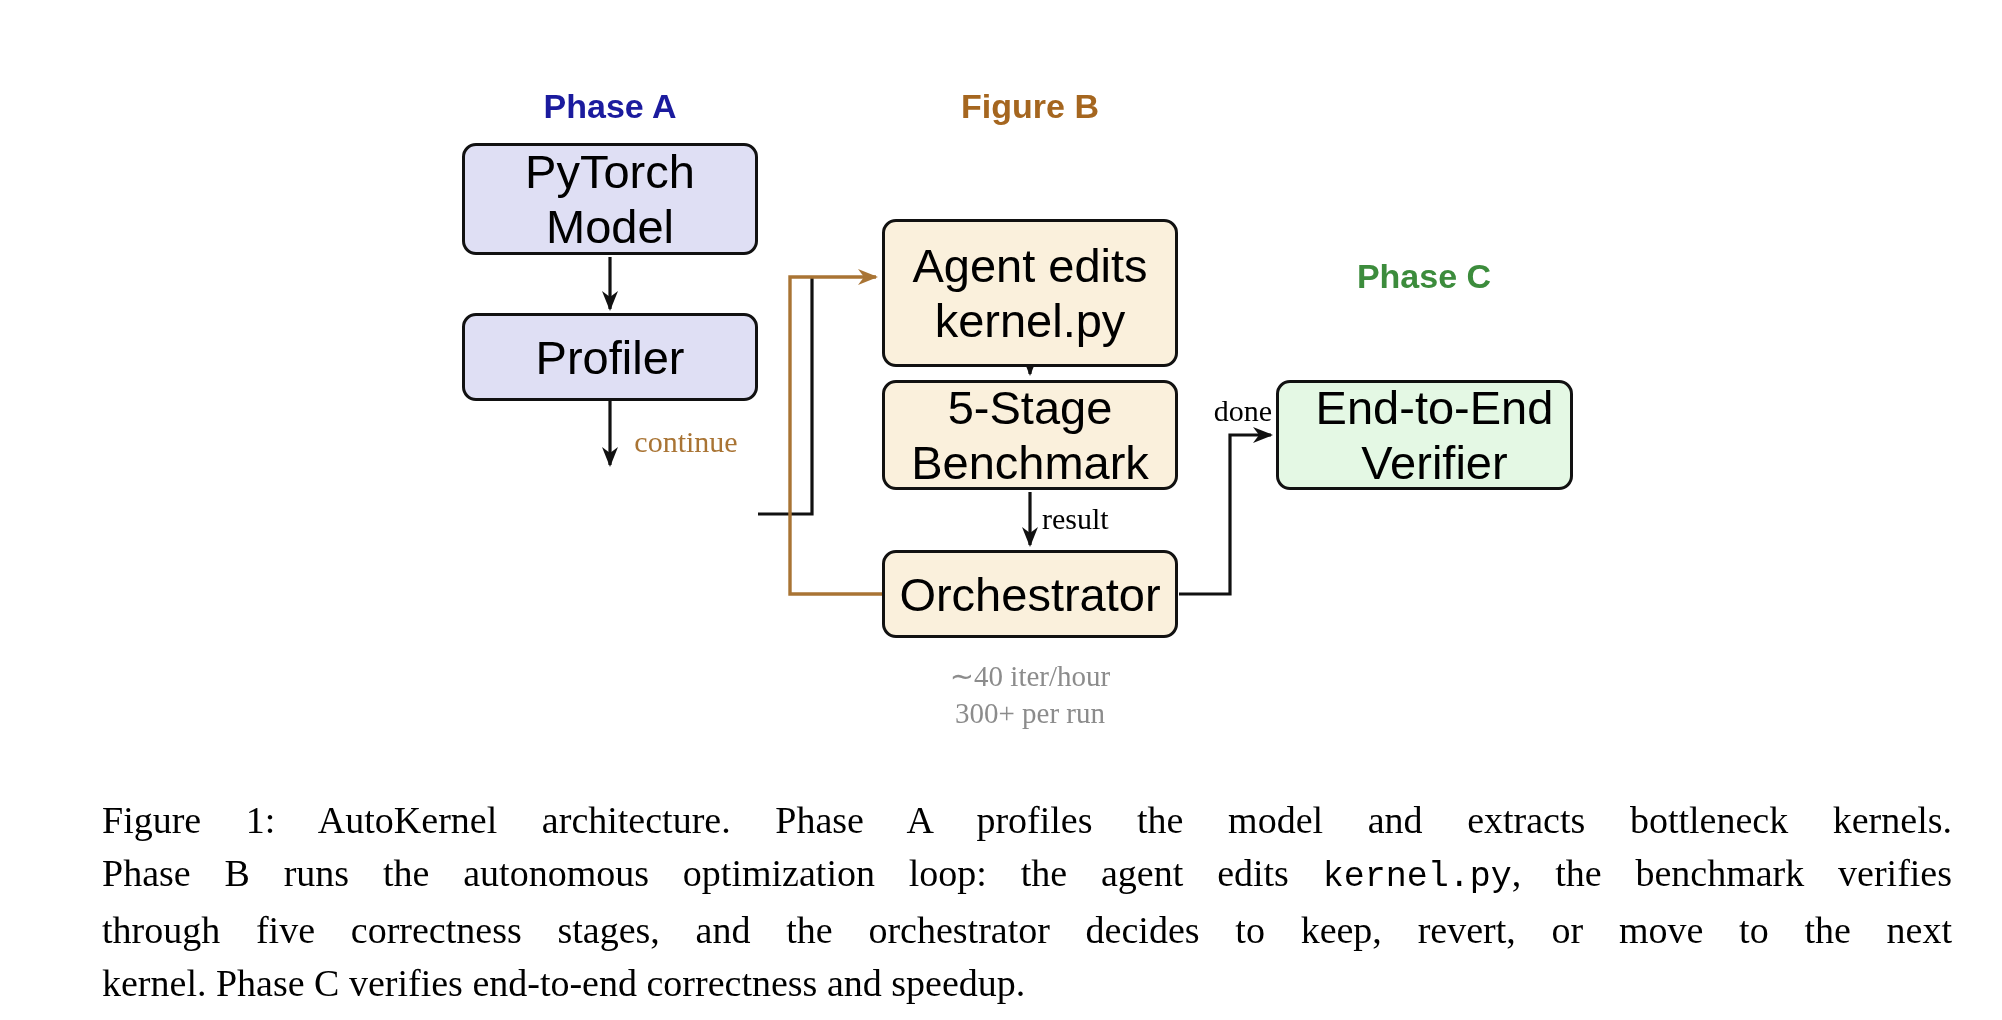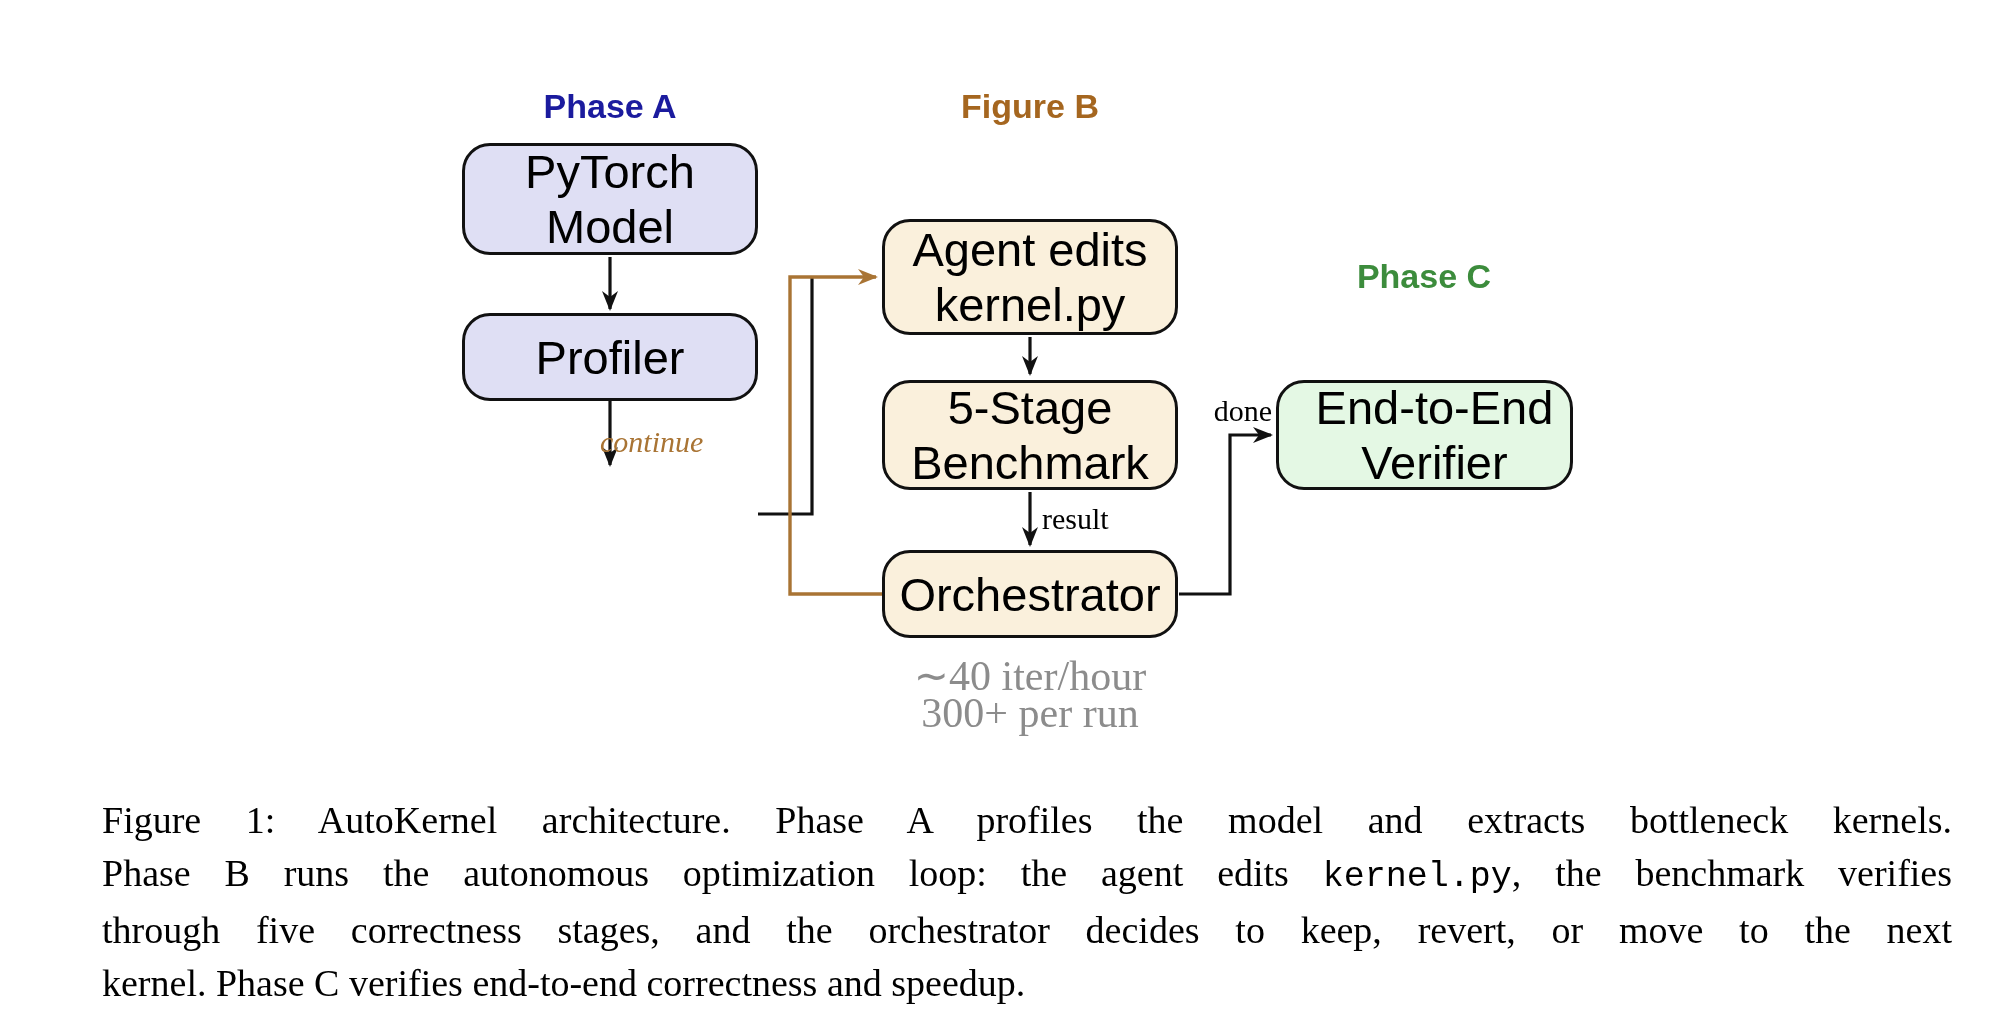--- a/index.html
+++ b/index.html
@@ -18,7 +18,7 @@
   .mk-black{fill:var(--ink);}
   .mk-brown{fill:var(--loop-arrow-brown);}
 
-  .node{position:absolute;border:3.5px solid var(--ink);border-radius:28px;
+  .node{position:absolute;border:3.5px solid var(--ink);border-radius:14px;
         display:flex;flex-direction:column;align-items:center;justify-content:center;
         font-size:47px;line-height:55px;text-align:center;color:#000;}
   .node.lavender{background:var(--box-lavender);}

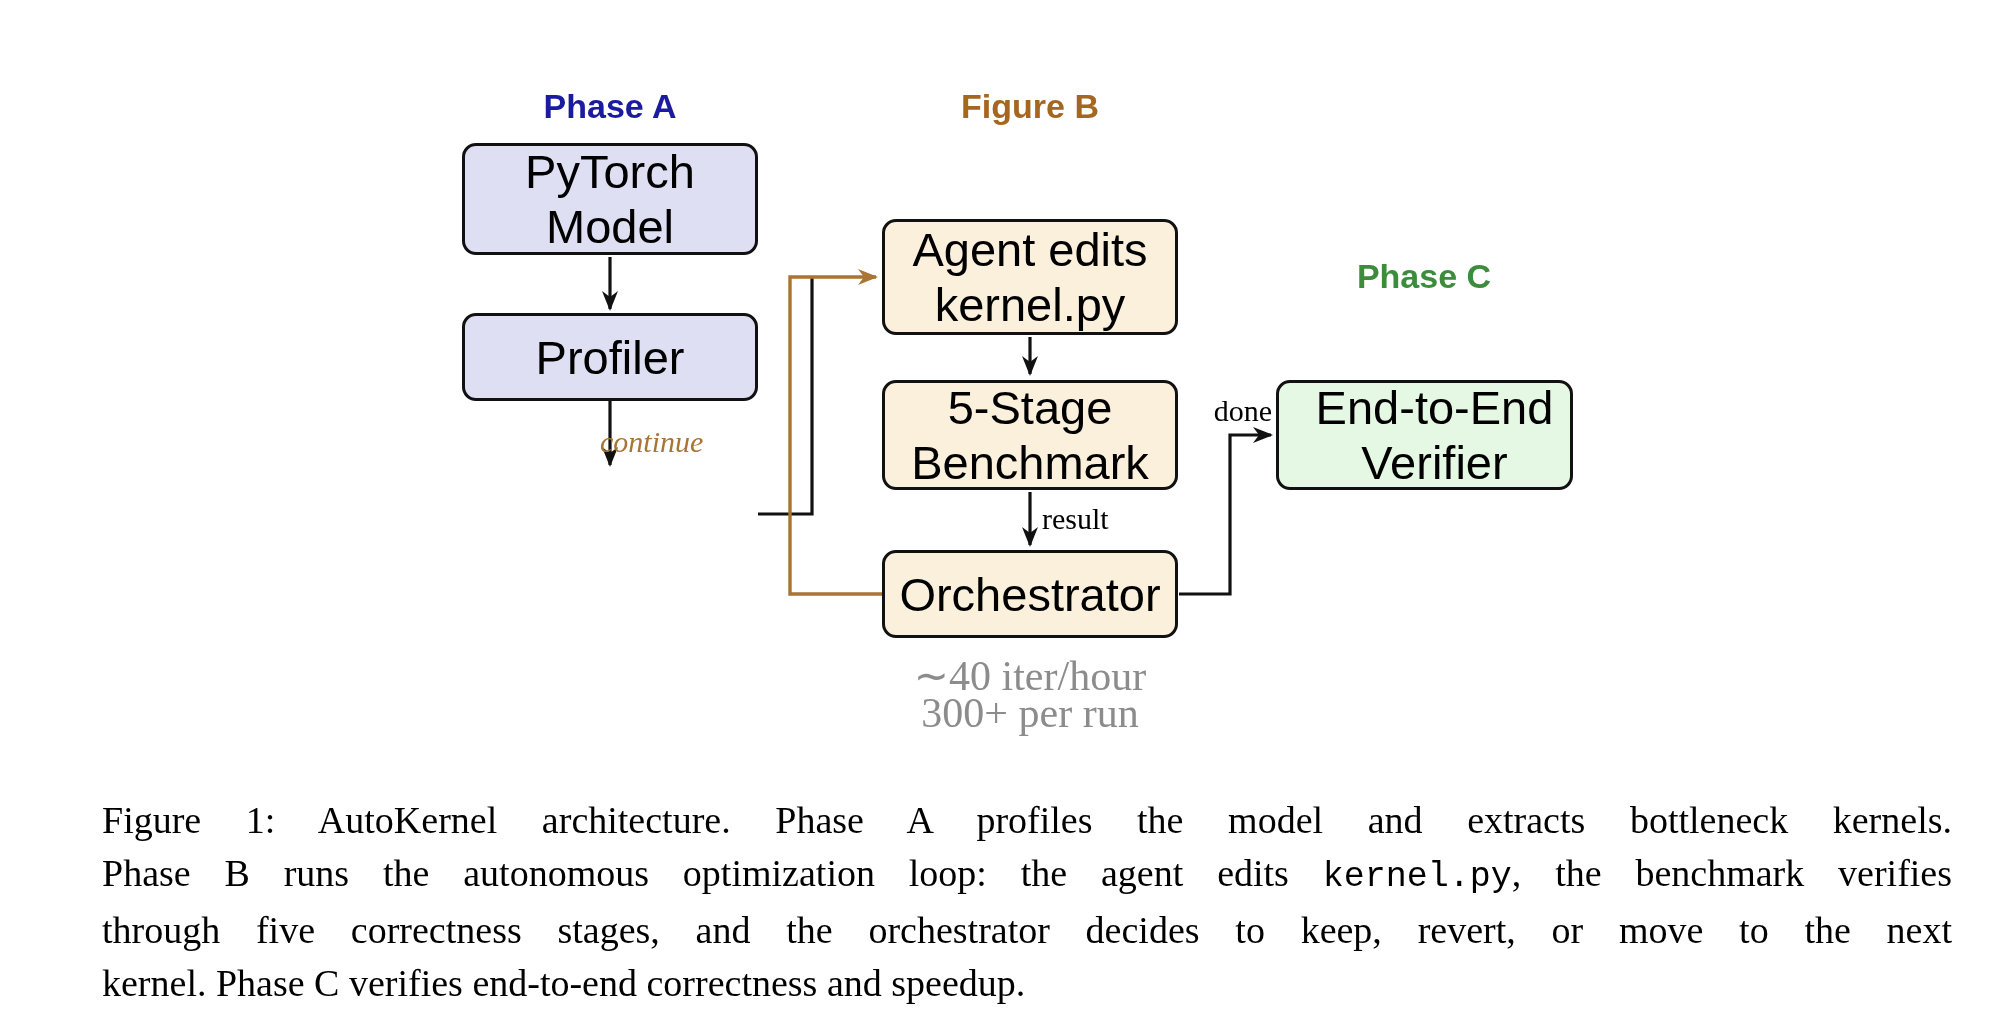--- a/index.html
+++ b/index.html
@@ -81,7 +81,7 @@
   </div>
 
 
-  <div class="node cream" style="left:882px;top:219px;width:296px;height:116px;">
+  <div class="node cream" style="left:882px;top:219px;width:296px;height:148px;">
     <span>Agent edits</span>
     <span>kernel.py</span>
   </div>

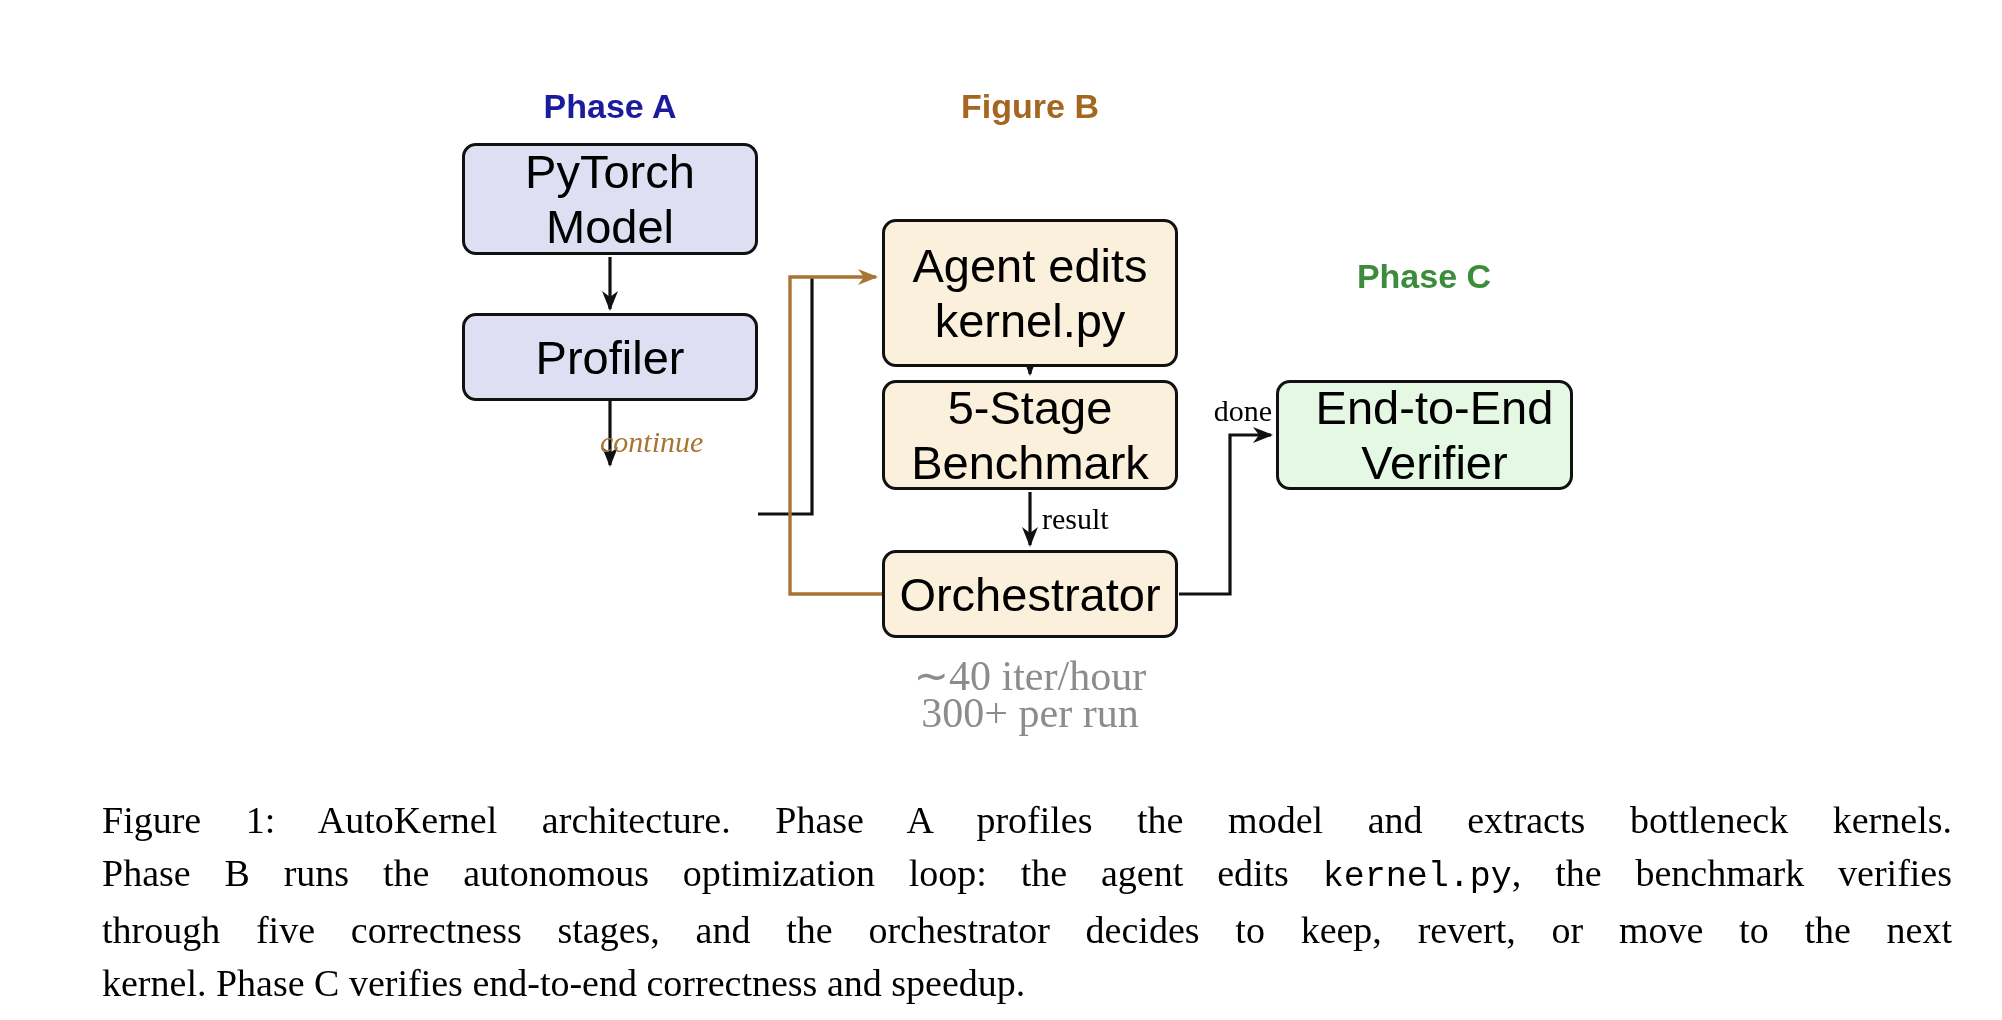--- a/index.html
+++ b/index.html
@@ -100,7 +100,7 @@
     <span>Verifier</span>
   </div>
 
-  <div class="edge-label brown" style="left:600px;top:426px;width:172px;text-align:left;font-style:italic;">continue</div>
+  <div class="edge-label brown" style="left:600px;top:426px;width:172px;text-align:center;">continue</div>
   <div class="edge-label" style="left:1042px;top:503px;">result</div>
   <div class="edge-label" style="left:1140px;top:395px;width:132px;text-align:right;">done</div>
 

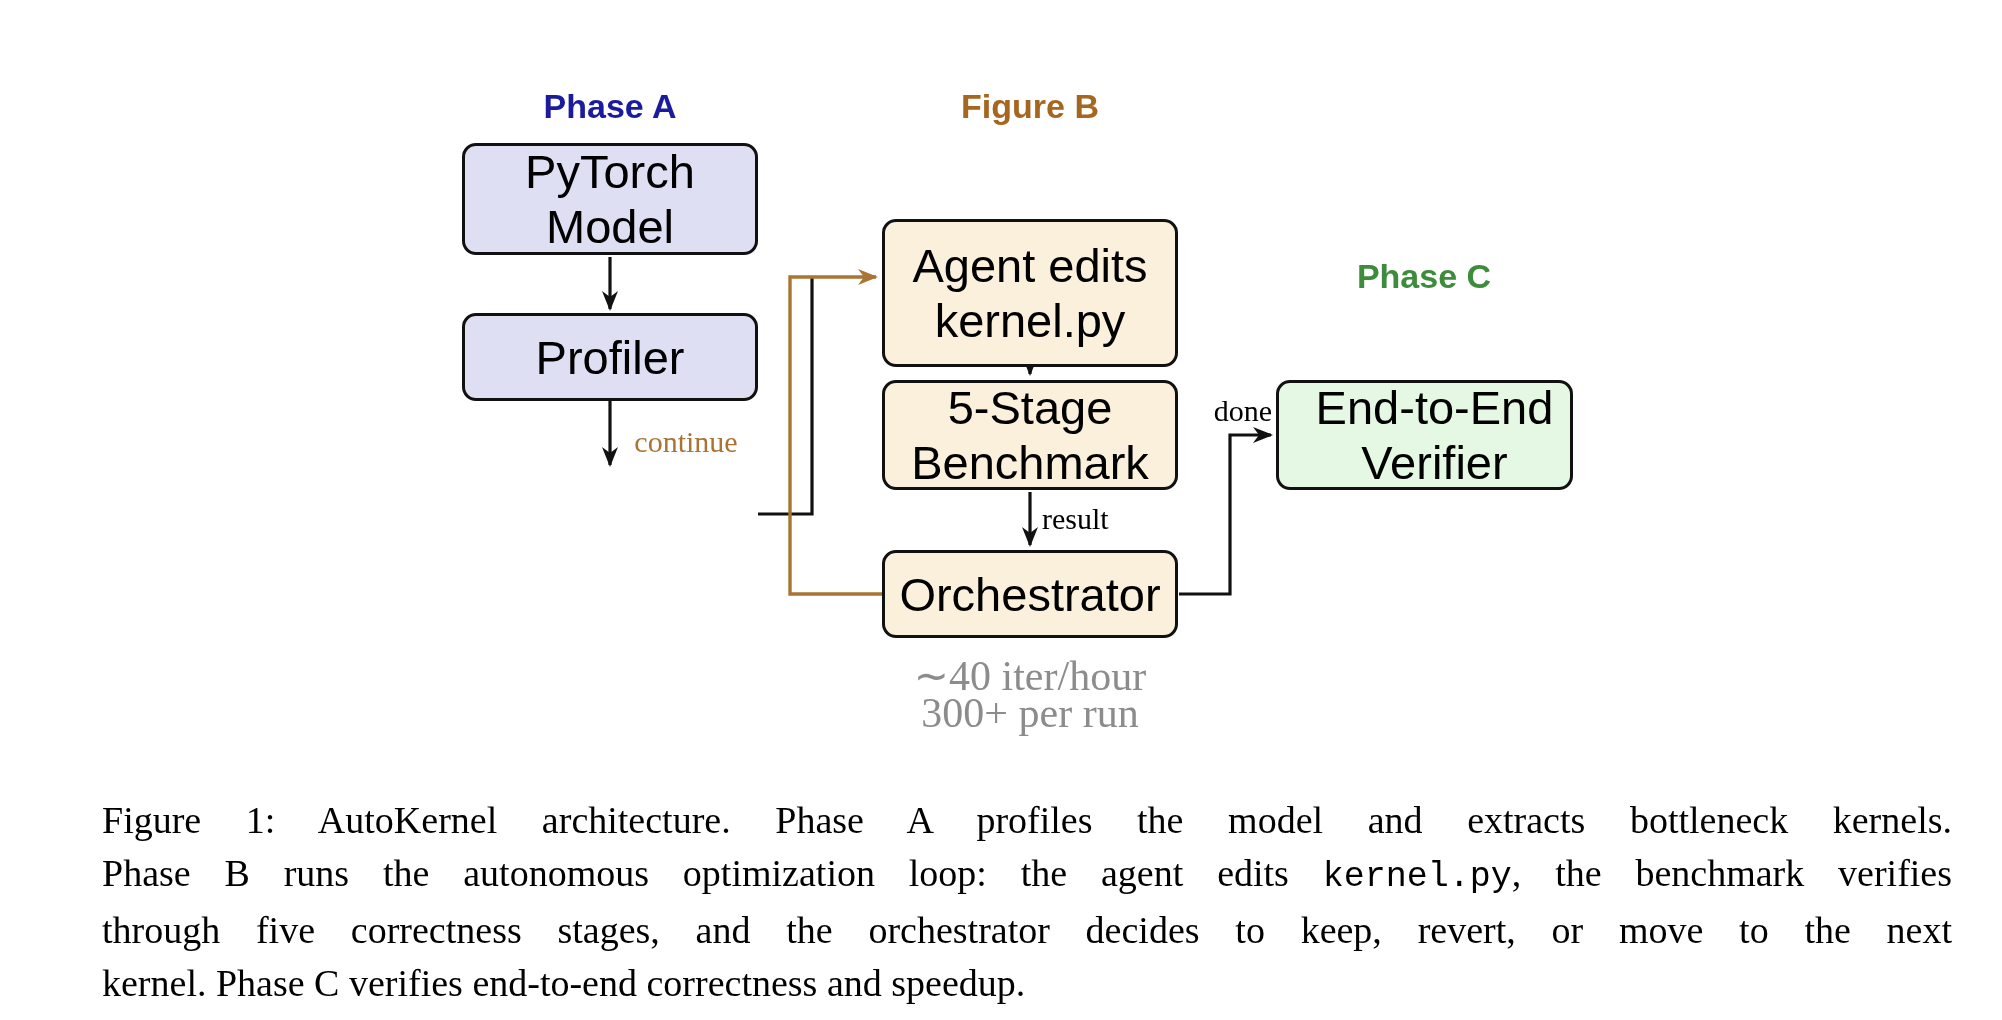--- a/index.html
+++ b/index.html
@@ -35,7 +35,7 @@
   .edge-label.brown{color:var(--loop-arrow-brown);}
 
   .annotation{position:absolute;left:882px;top:658px;width:296px;text-align:center;
-              font-family:"Liberation Serif",serif;font-size:42px;line-height:37px;
+              font-family:"Liberation Serif",serif;font-size:29px;line-height:37px;
               color:var(--annotation-gray);}
 
   .caption{position:absolute;left:102px;top:794px;width:1850px;

